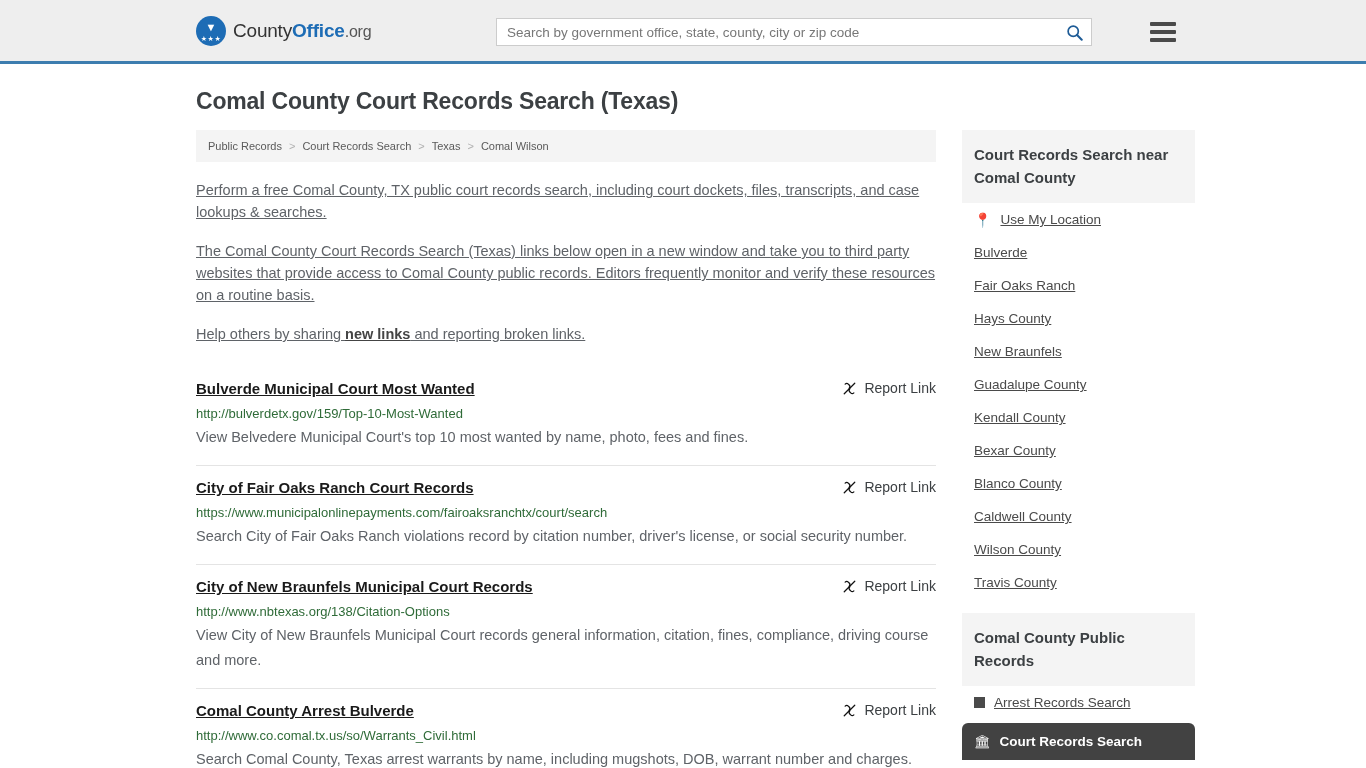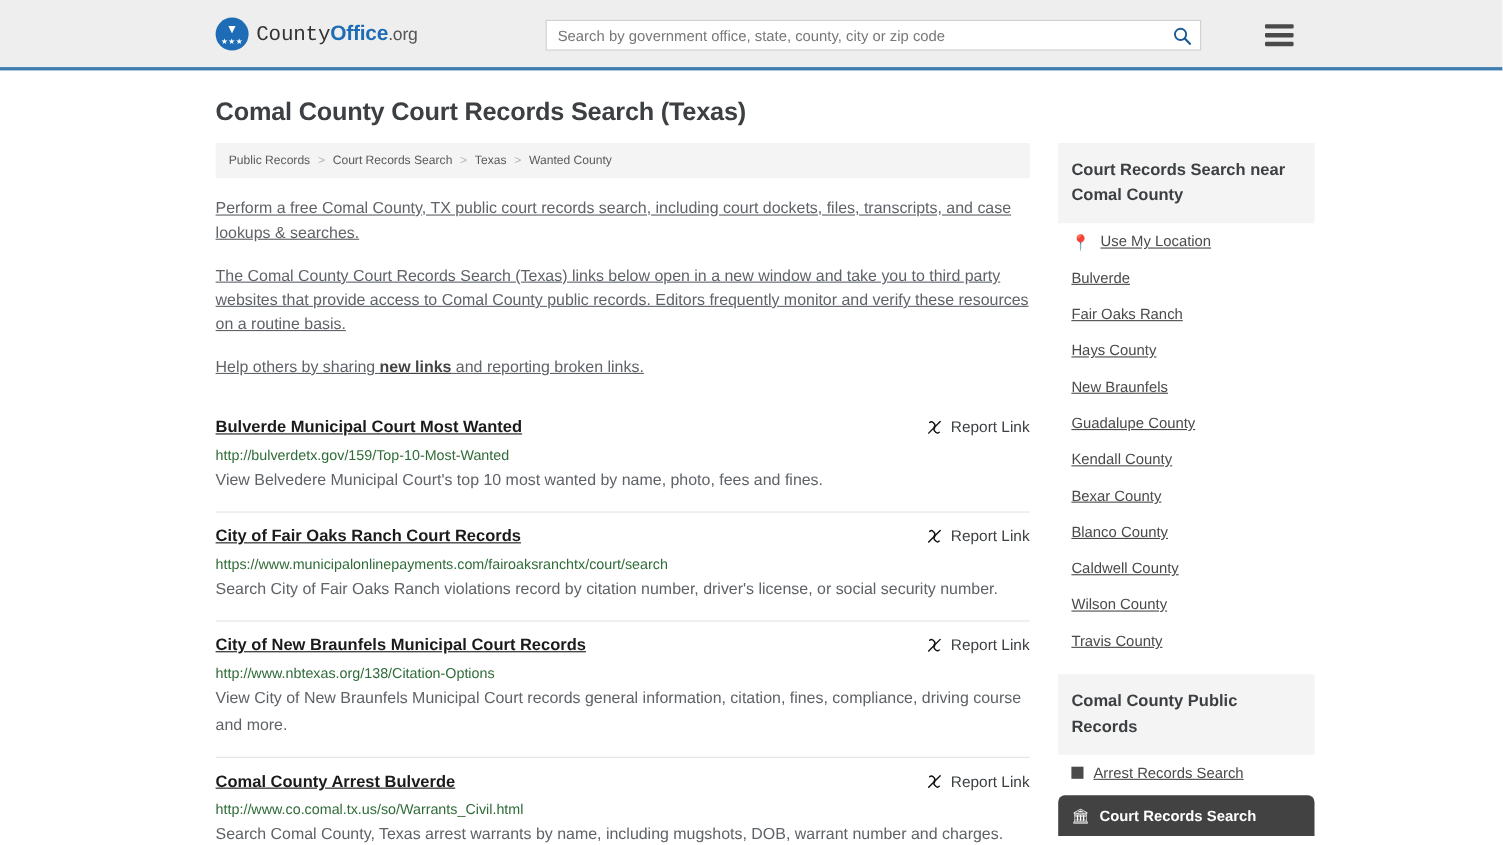--- a/index.html
+++ b/index.html
@@ -59,7 +59,7 @@
     letter-spacing: -0.2px;
     white-space: nowrap;
   }
-  .brand-text .w1 { color: #333333; font-family: Liberation Mono, monospace; }
+  .brand-text .w1 { color: #333333; }
   .brand-text .w2 { color: #1d6cb5; font-weight: bold; }
   .brand-text .w3 { color: #555555; font-size: 16px; }
 

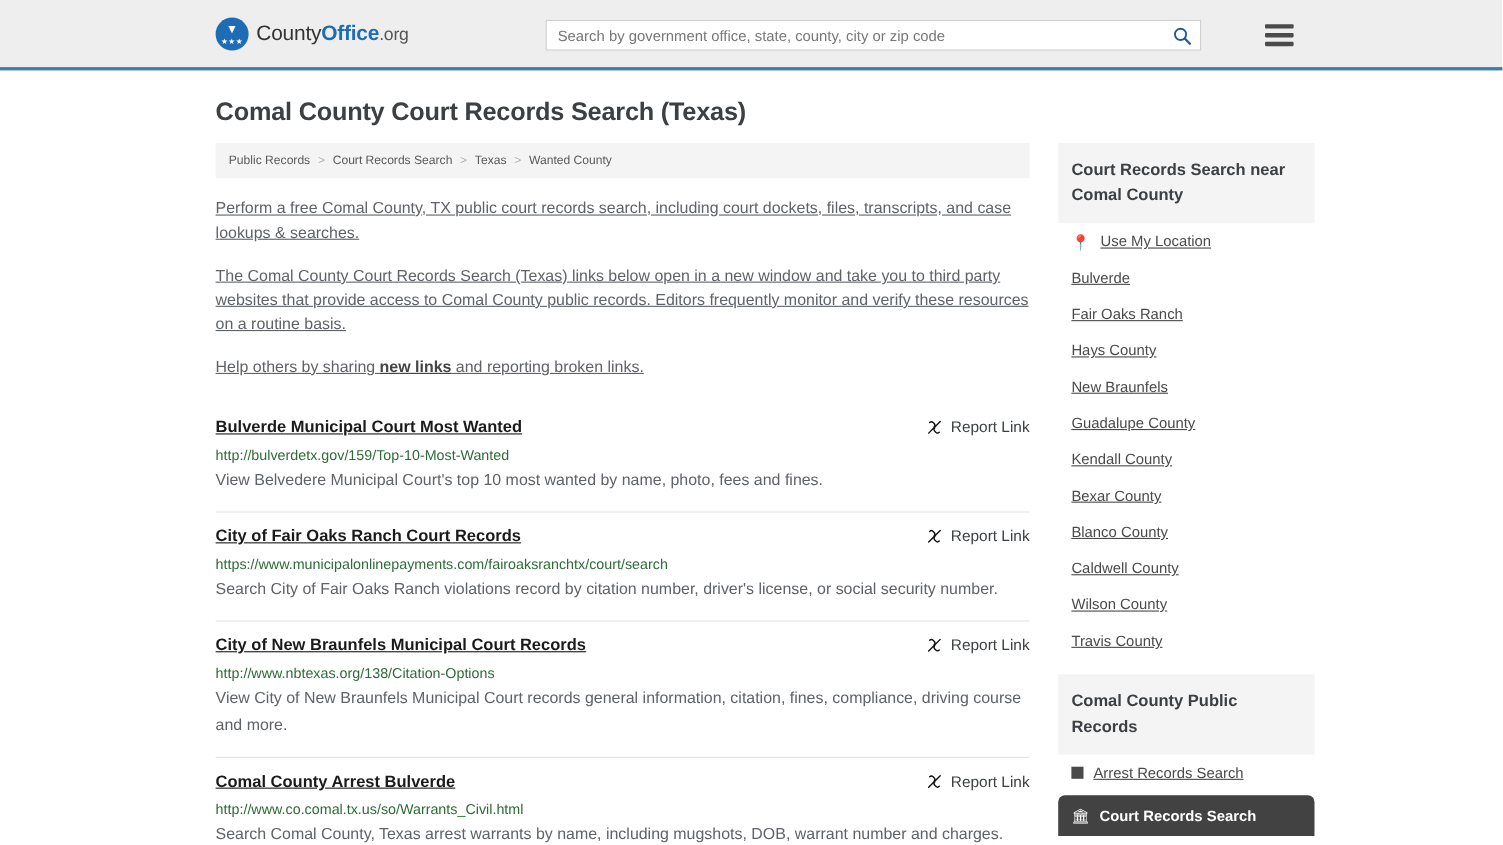--- a/index.html
+++ b/index.html
@@ -298,7 +298,7 @@
         <span class="sep">&gt;</span>
         <a href="#">Texas</a>
         <span class="sep">&gt;</span>
-        <a href="#">Wanted County</a>
+        <a href="#">Comal Wilson</a>
       </nav>
 
       <section class="intro">

